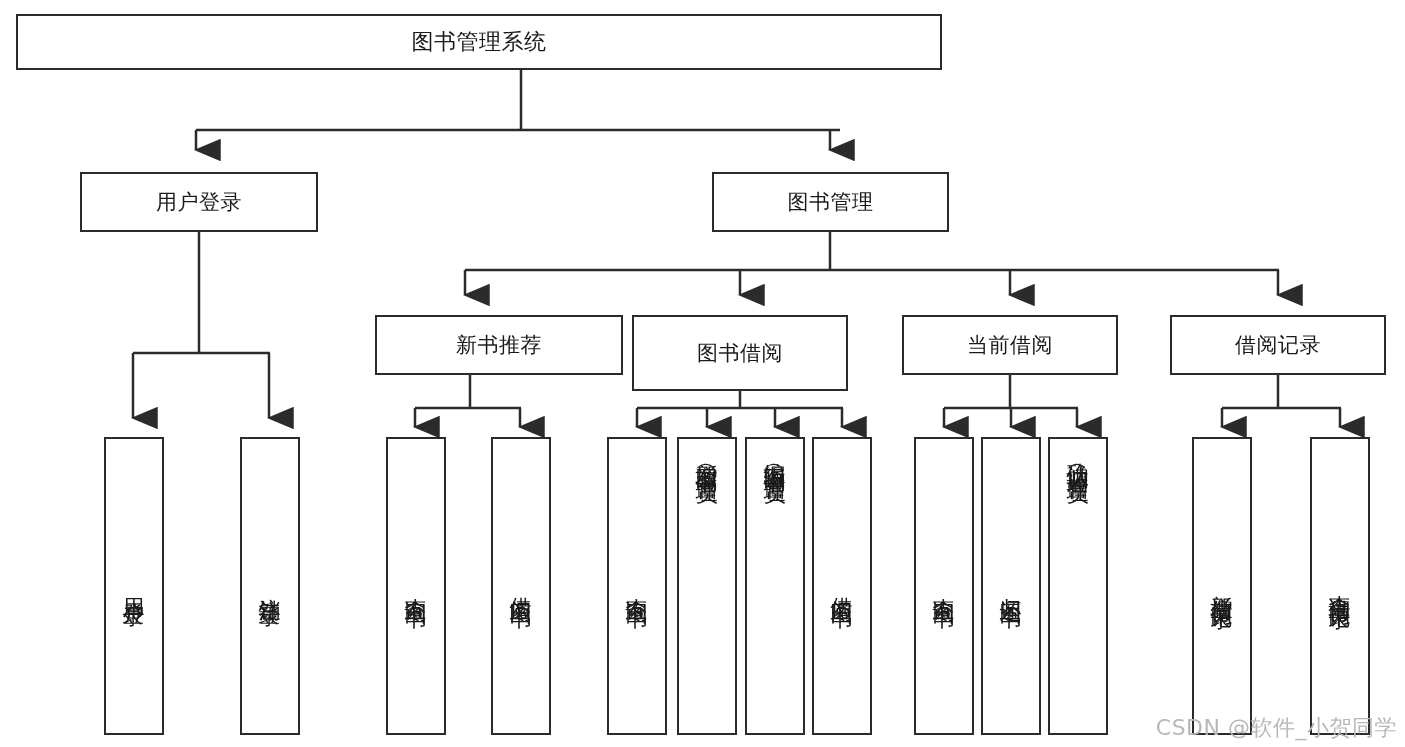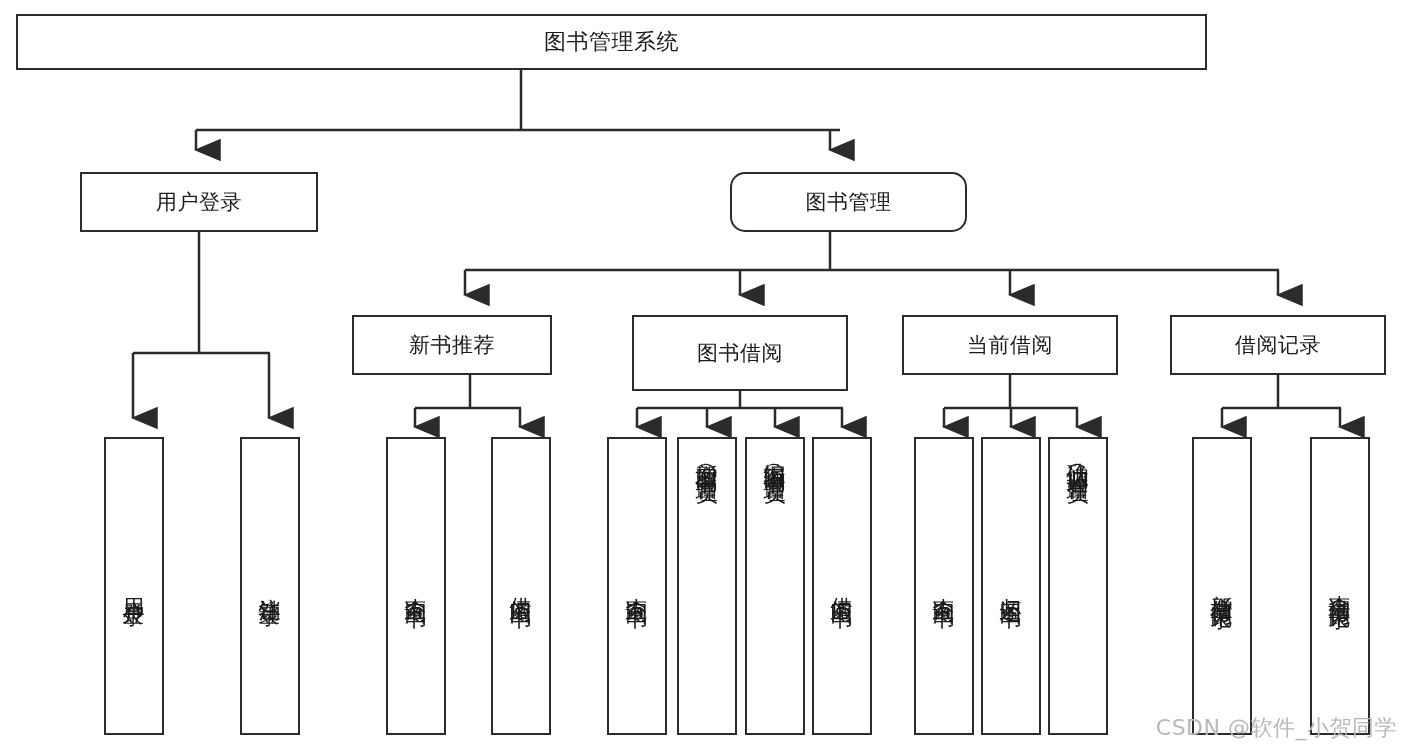--- a/index.html
+++ b/index.html
@@ -130,7 +130,7 @@
     </g>
   </svg>
 
-  <div class="node h root" style="left:16px; top:14px; width:1191px; height:56px;">
+  <div class="node h root" style="left:16px; top:14px; width:926px; height:56px;">
     <span class="label">图书管理系统</span>
   </div>
 

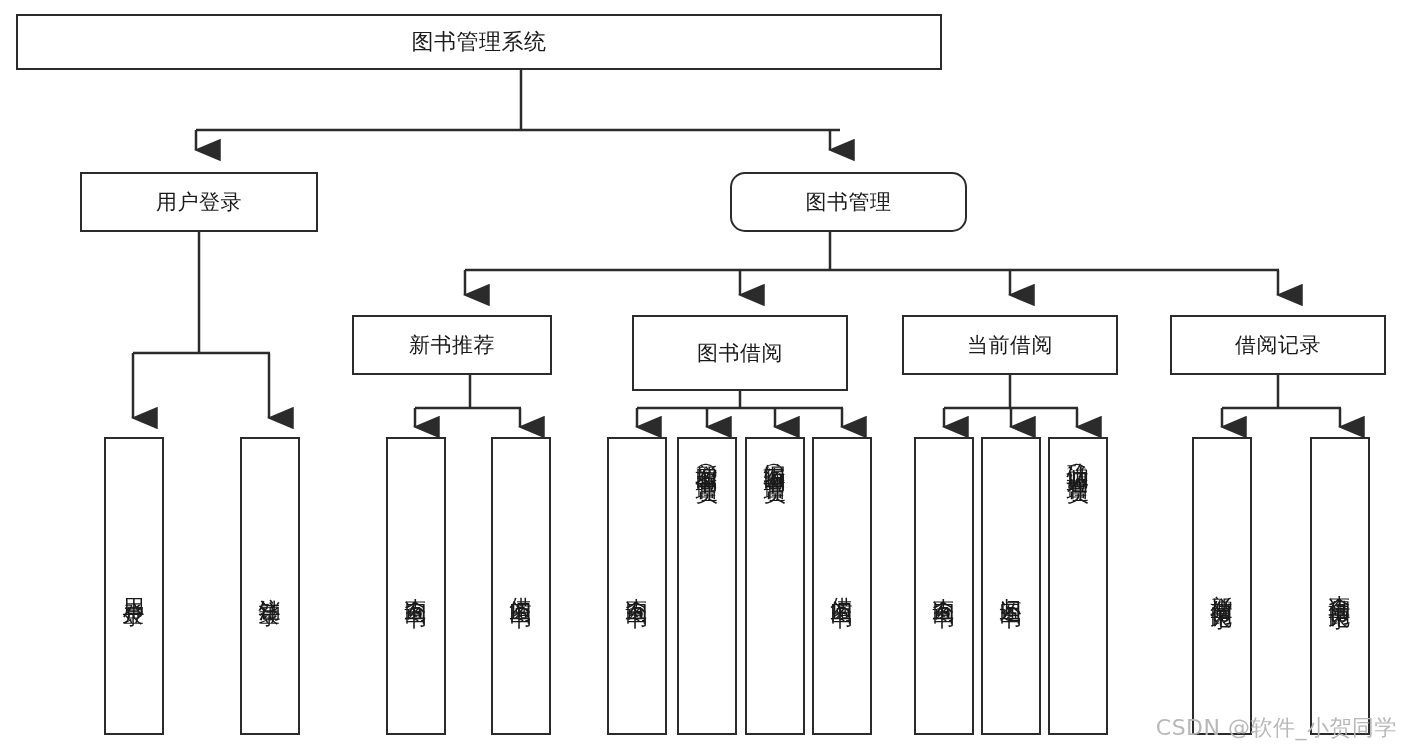--- a/index.html
+++ b/index.html
@@ -137,7 +137,7 @@
   <div class="node h" style="left:80px; top:172px; width:238px; height:60px;">
     <span class="label">用户登录</span>
   </div>
-  <div class="node h" style="left:730px; top:172px; width:237px; height:60px;border-radius:15px;">
+  <div class="node h" style="left:712px; top:172px; width:237px; height:60px;">
     <span class="label">图书管理</span>
   </div>
 

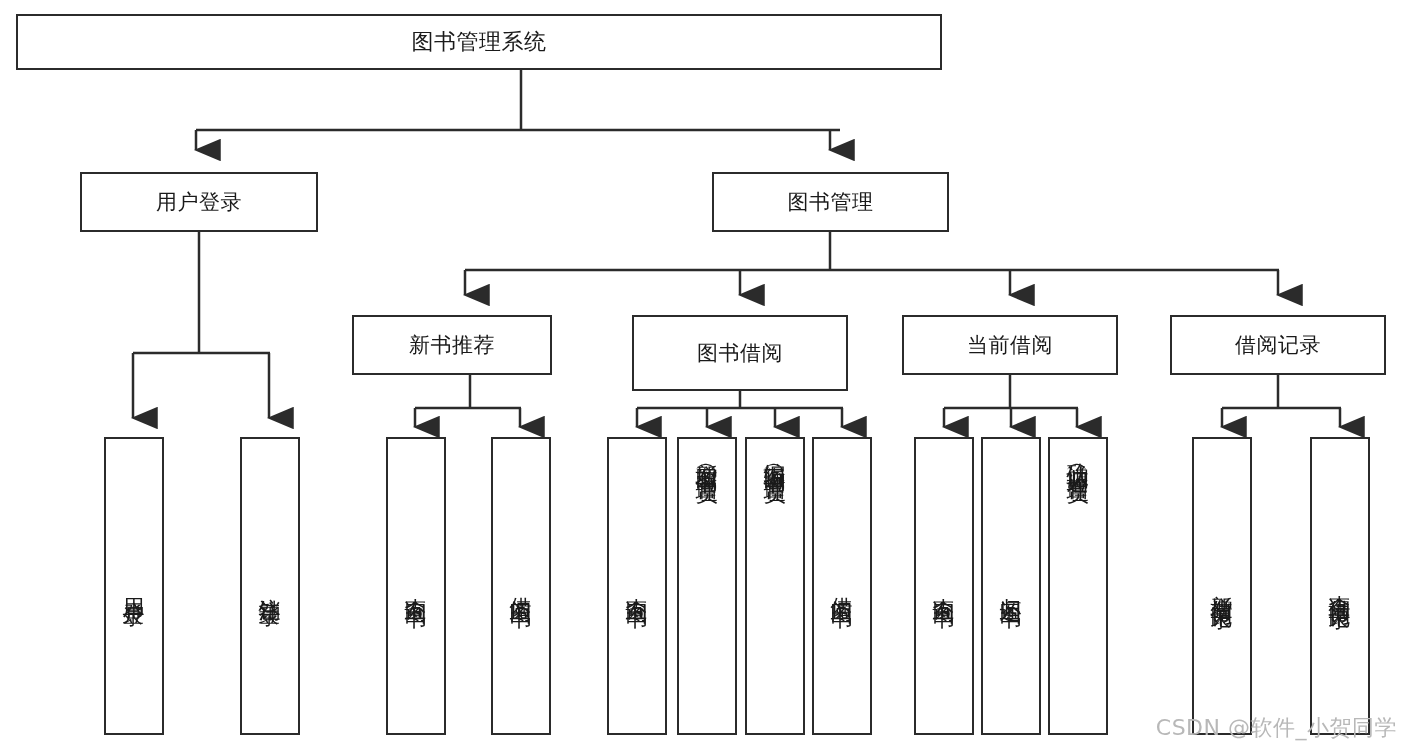--- a/index.html
+++ b/index.html
@@ -141,7 +141,7 @@
     <span class="label">图书管理</span>
   </div>
 
-  <div class="node h" style="left:352px; top:315px; width:200px; height:60px;">
+  <div class="node h" style="left:375px; top:315px; width:248px; height:60px;">
     <span class="label">新书推荐</span>
   </div>
   <div class="node h" style="left:632px; top:315px; width:216px; height:76px;">

